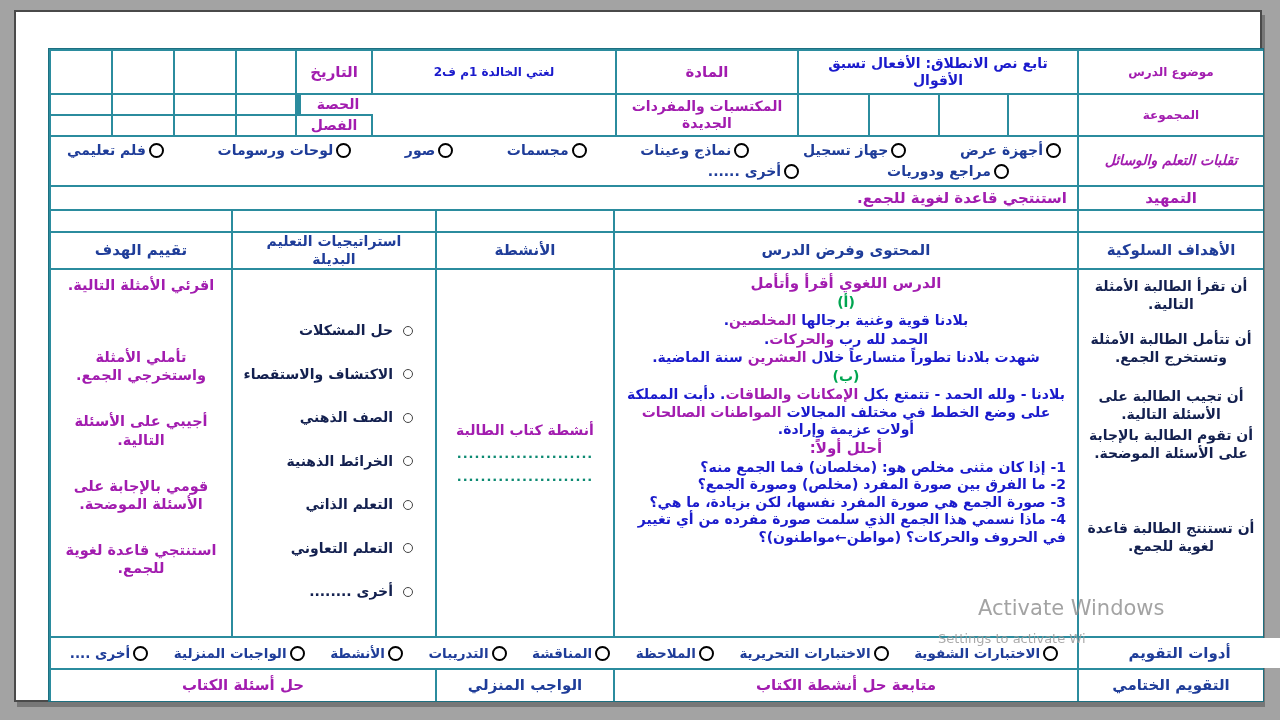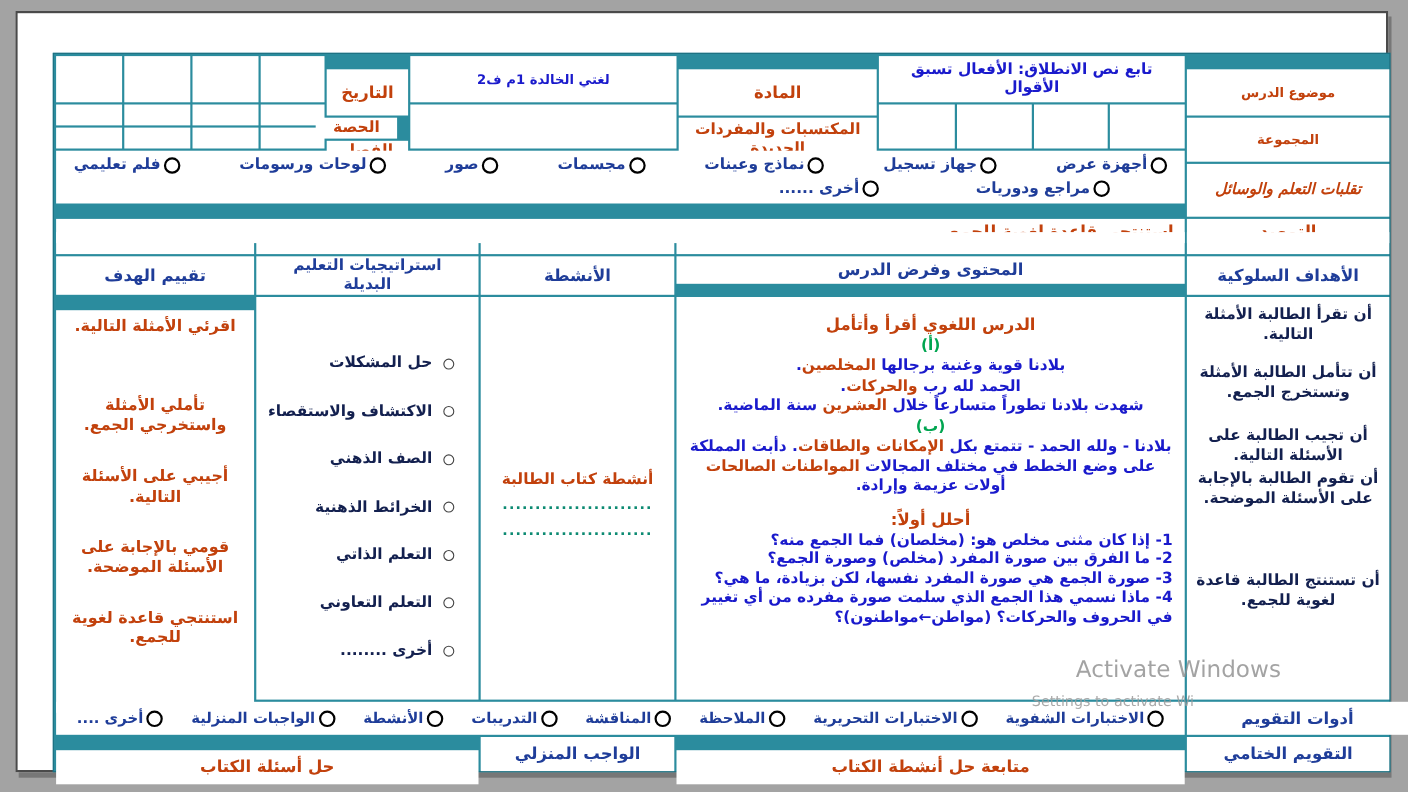--- a/index.html
+++ b/index.html
@@ -23,7 +23,7 @@
     display:flex;align-items:center;justify-content:center;
     font-weight:bold;text-align:center;line-height:1.25;
   }
-  .red{color:#c2410c;margin-top:12px;}
+  .red{color:#a21caf;}
   .blue{color:#1a1acc;}
   .navy{color:#1f3d99;}
   .green{color:#00a550;}

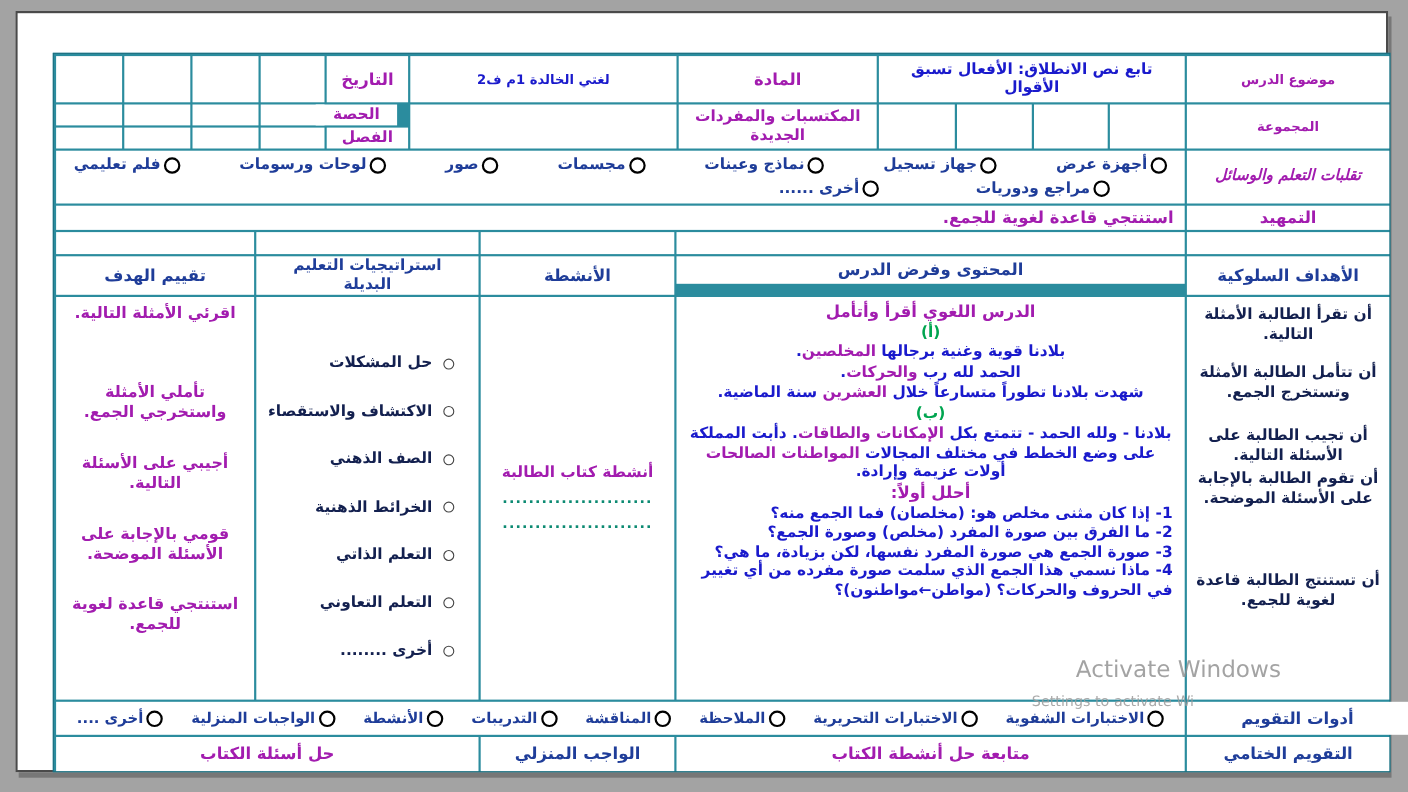--- a/index.html
+++ b/index.html
@@ -87,7 +87,7 @@
     <div class="cell" style="left:64px;top:46px;width:60px;height:19px;"></div>
     <div class="cell" style="left:126px;top:46px;width:60px;height:19px;"></div>
     <div class="cell" style="left:188px;top:46px;width:58px;height:19px;"></div>
-    <div class="cell red f14" style="left:238px;top:46px;width:74px;height:19px;">الحصة</div>
+    <div class="cell red f14" style="left:252px;top:46px;width:74px;height:19px;">الحصة</div>
 
     <div class="cell" style="left:2px;top:67px;width:60px;height:19px;"></div>
     <div class="cell" style="left:64px;top:67px;width:60px;height:19px;"></div>

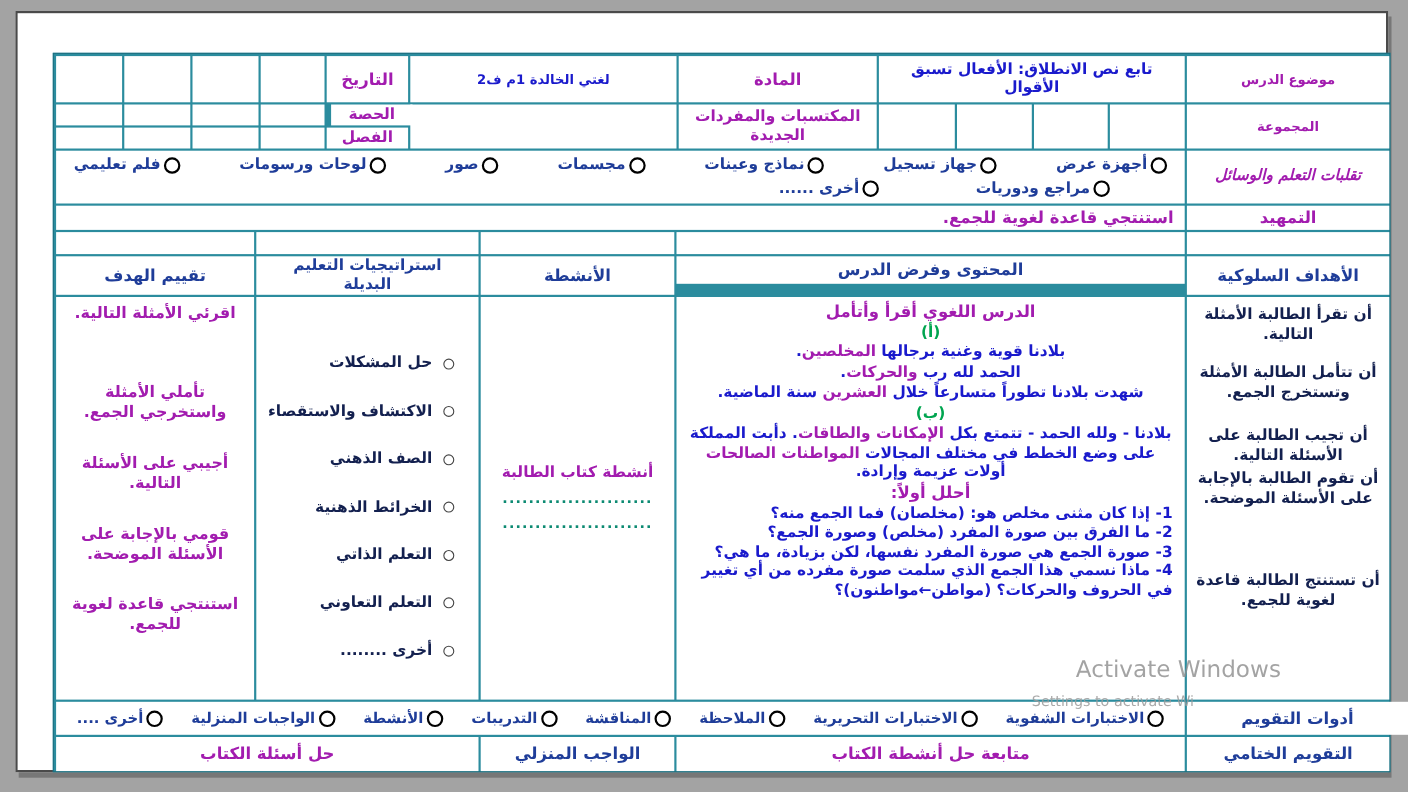--- a/index.html
+++ b/index.html
@@ -161,7 +161,7 @@
     <div class="cell navy f15" style="left:2px;top:184px;width:180px;height:35px;">تقييم الهدف</div>
     <div class="cell navy f14" style="left:184px;top:184px;width:202px;height:35px;padding:0 18px;">استراتيجيات التعليم البديلة</div>
     <div class="cell navy f15" style="left:388px;top:184px;width:176px;height:35px;">الأنشطة</div>
-    <div class="cell navy f15" style="left:566px;top:184px;width:462px;height:25px;">المحتوى وفرض الدرس</div>
+    <div class="cell navy f15" style="left:566px;top:184px;width:462px;height:35px;">المحتوى وفرض الدرس</div>
     <div class="cell navy f15" style="left:1030px;top:184px;width:184px;height:35px;">الأهداف السلوكية</div>
 
     <div class="cell assess-cell red" style="left:2px;top:221px;width:180px;height:366px;">

